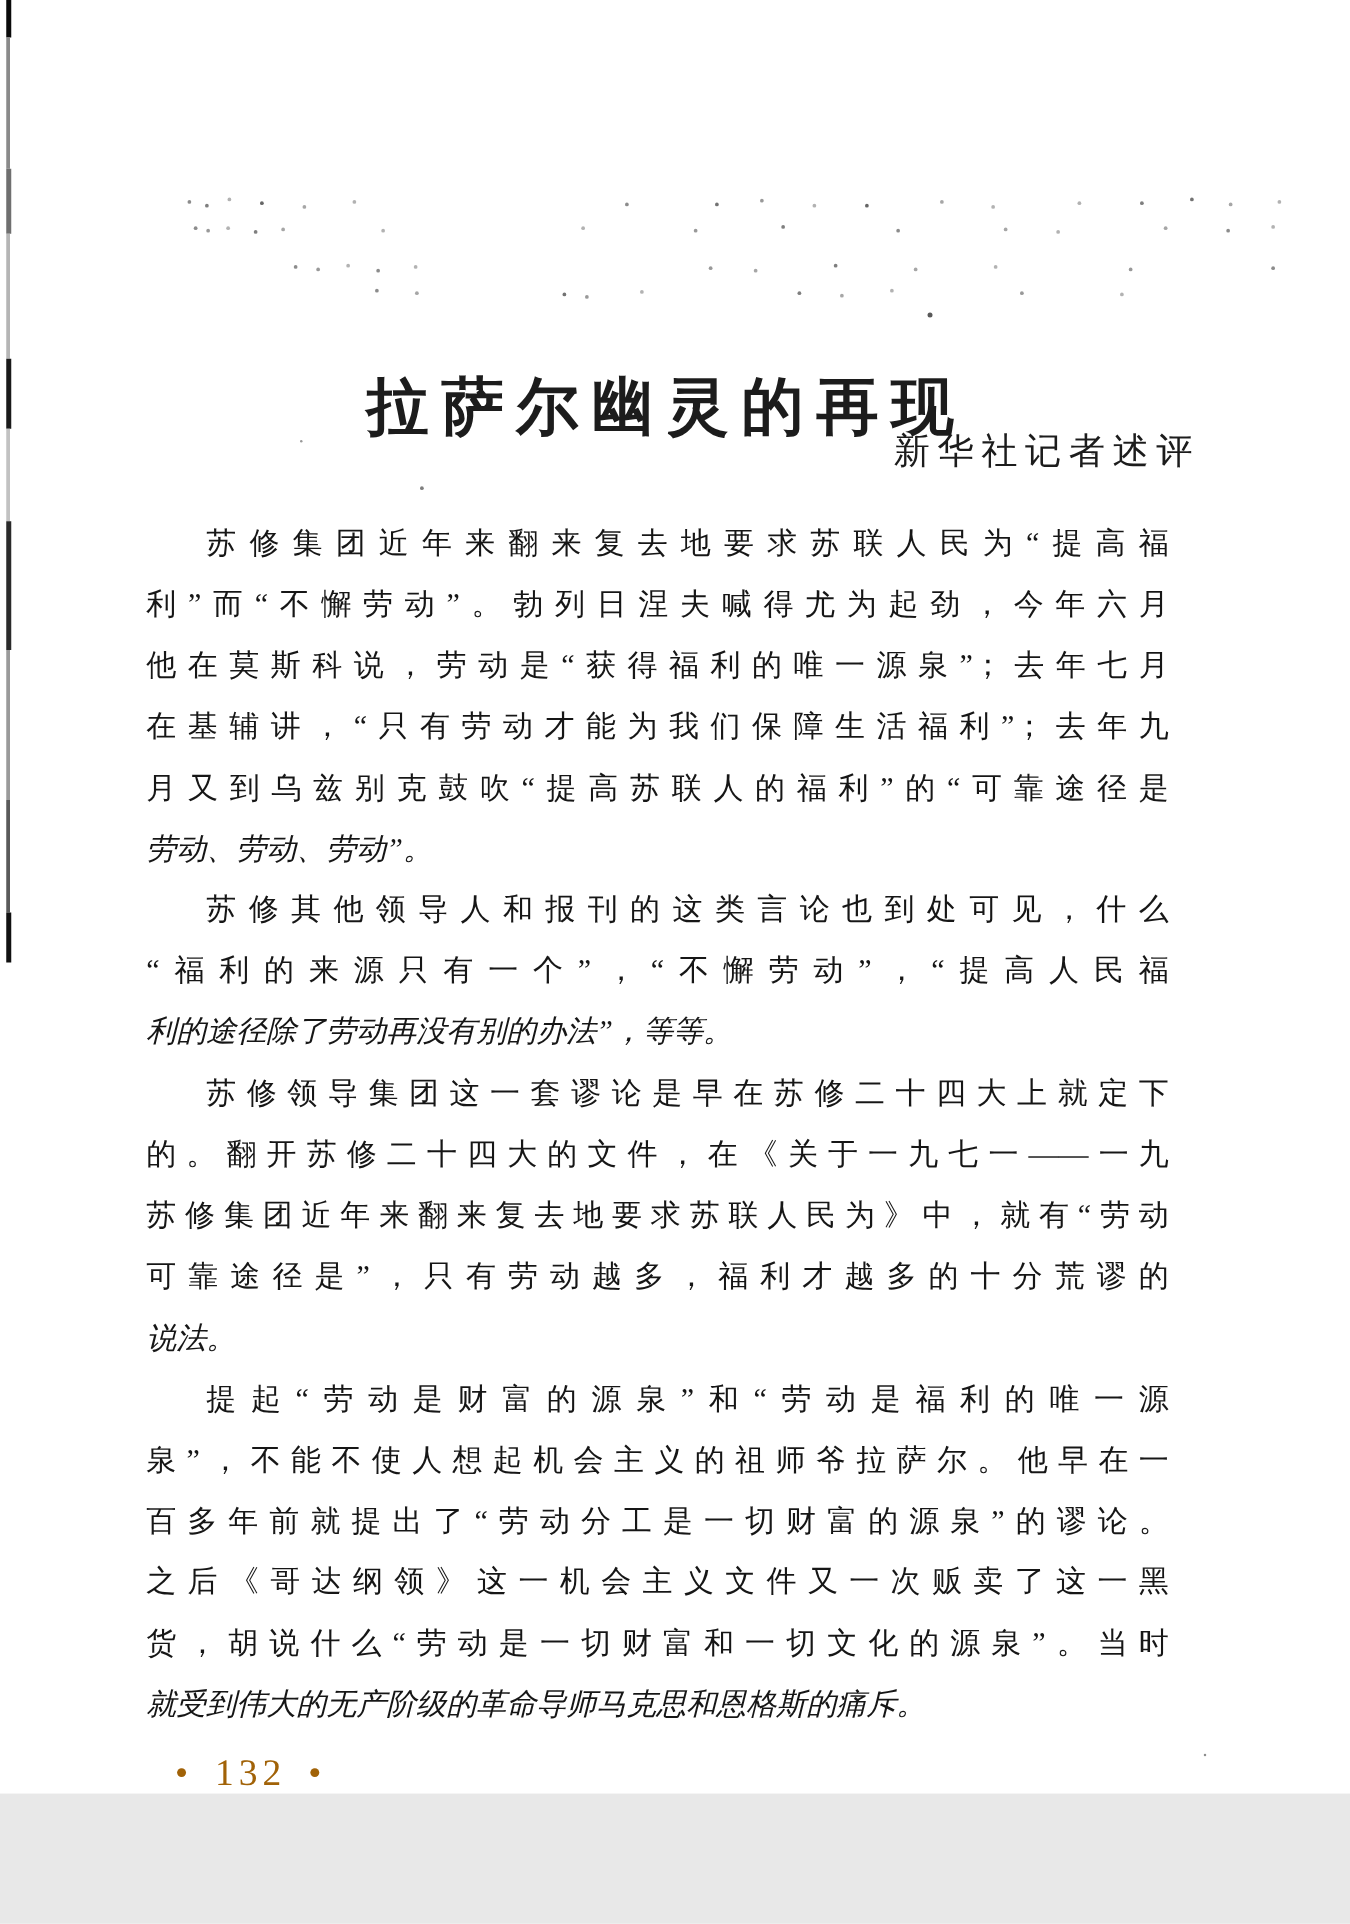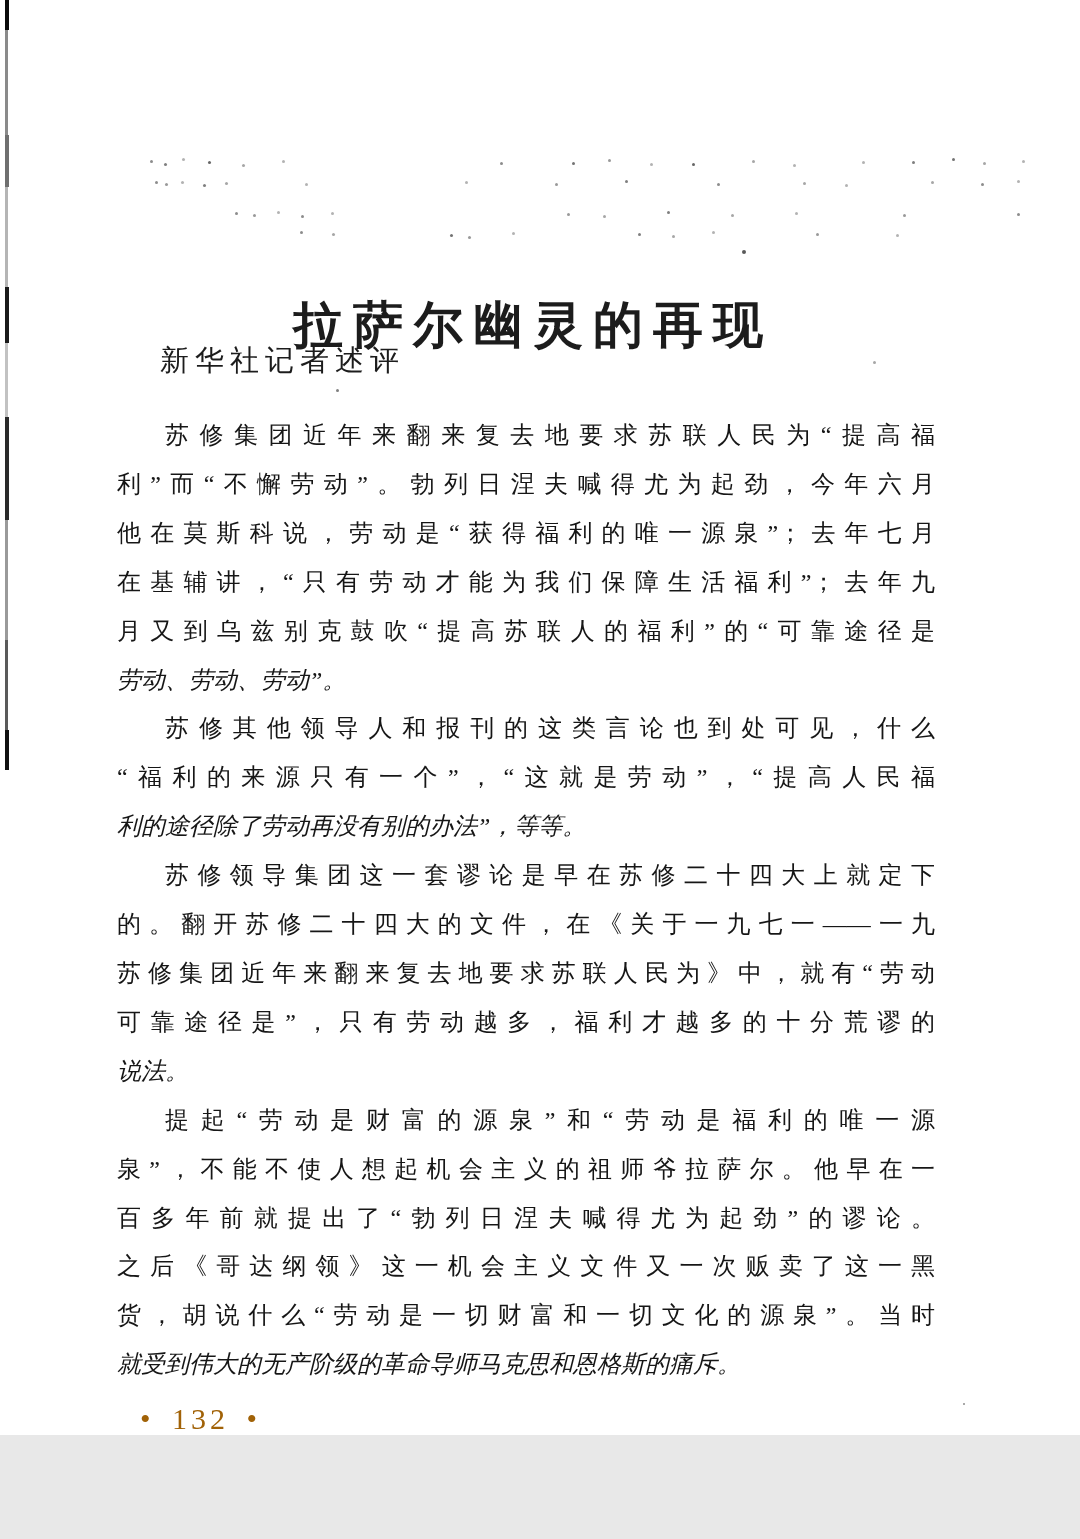--- a/index.html
+++ b/index.html
@@ -71,7 +71,7 @@
     left: 160px; top: 341px; width: 800px;
     font-size: 29px; font-weight: 400;
     letter-spacing: 6px;
-    text-align: left;
+    text-align: right;
     white-space: nowrap;
   }
   .body-text {

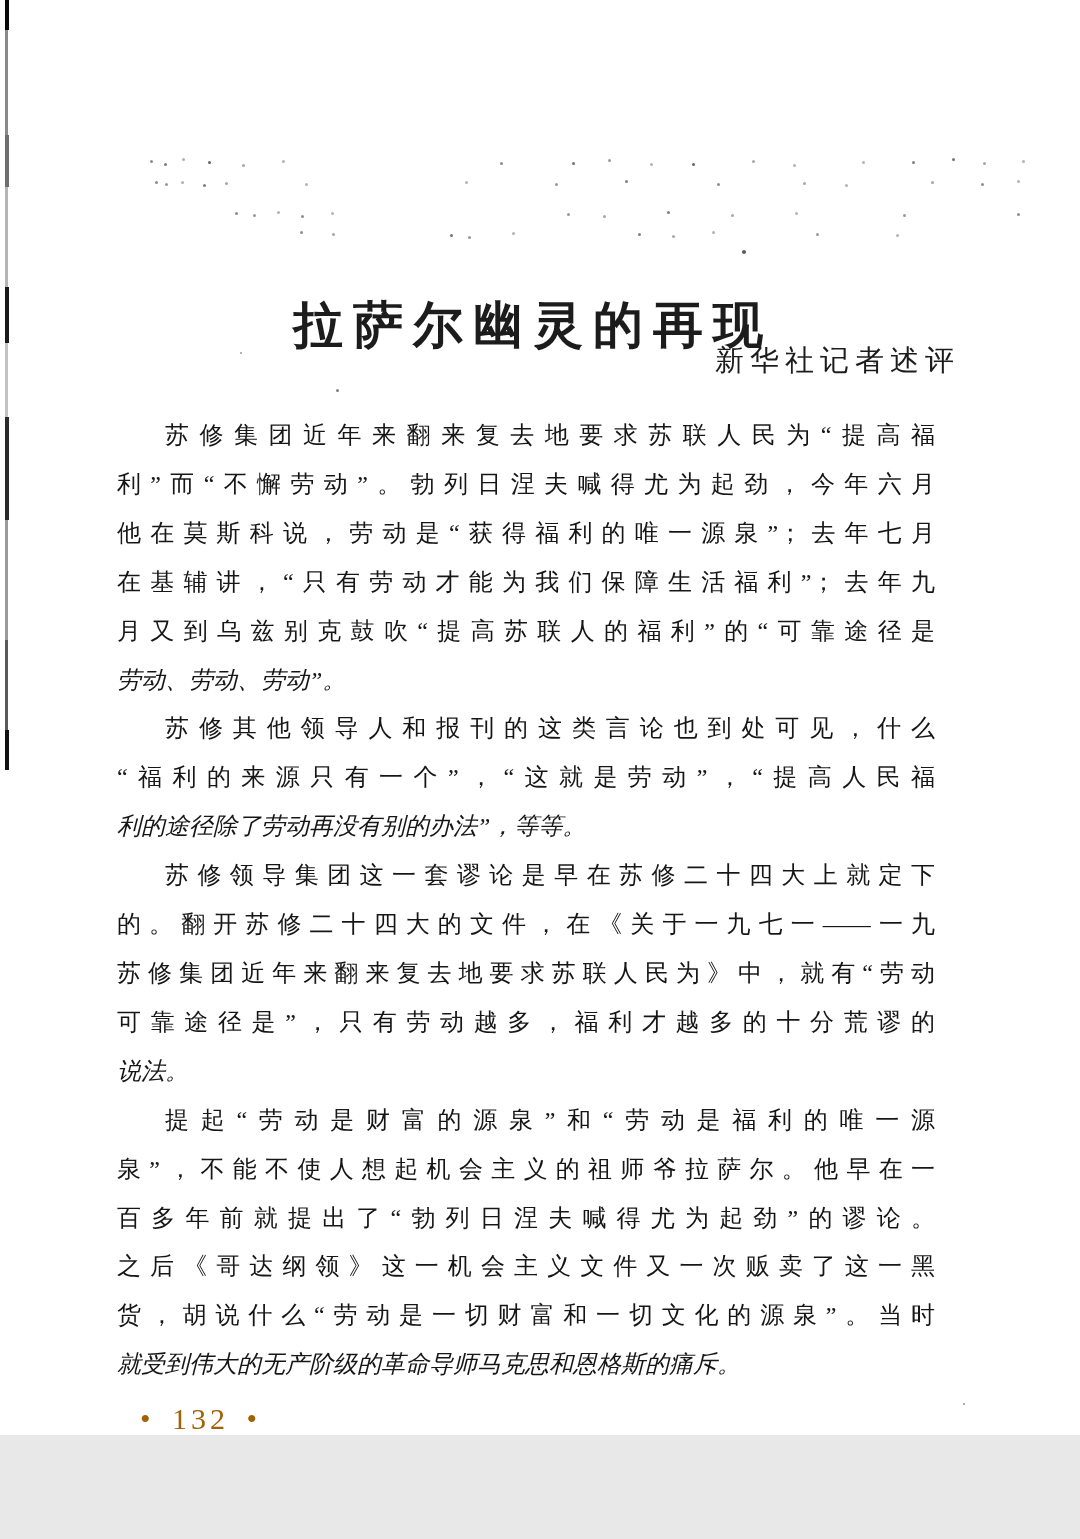--- a/index.html
+++ b/index.html
@@ -146,7 +146,7 @@
       </div>
       <div class="para">
         <div class="line first">苏修其他领导人和报刊的这类言论也到处可见，什么</div>
-        <div class="line">“福利的来源只有一个”，“这就是劳动”，“提高人民福</div>
+        <div class="line">“福利的来源只有一个”，“不懈劳动”，“提高人民福</div>
         <div class="line last">利的途径除了劳动再没有别的办法”，等等。</div>
       </div>
       <div class="para">

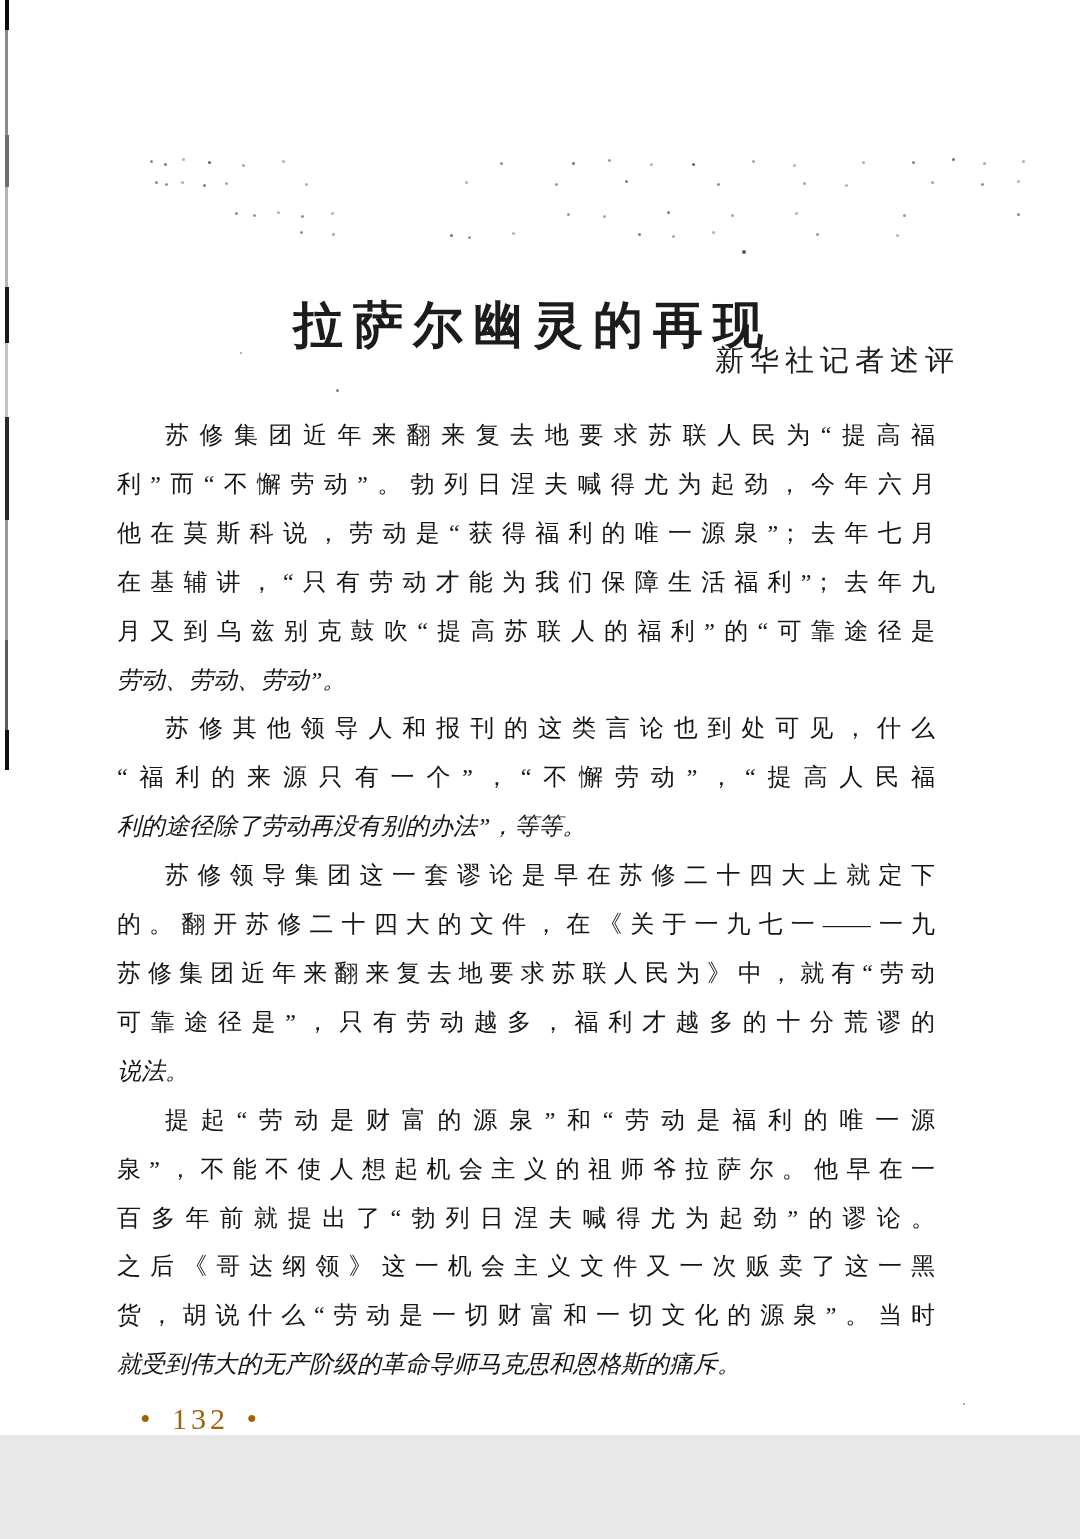--- a/index.html
+++ b/index.html
@@ -159,7 +159,7 @@
       <div class="para">
         <div class="line first">提起“劳动是财富的源泉”和“劳动是福利的唯一源</div>
         <div class="line">泉”，不能不使人想起机会主义的祖师爷拉萨尔。他早在一</div>
-        <div class="line">百多年前就提出了“勃列日涅夫喊得尤为起劲”的谬论。</div>
+        <div class="line">百多年前就提出了“劳动分工是一切财富的源泉”的谬论。</div>
         <div class="line">之后《哥达纲领》这一机会主义文件又一次贩卖了这一黑</div>
         <div class="line">货，胡说什么“劳动是一切财富和一切文化的源泉”。当时</div>
         <div class="line last">就受到伟大的无产阶级的革命导师马克思和恩格斯的痛斥。</div>

